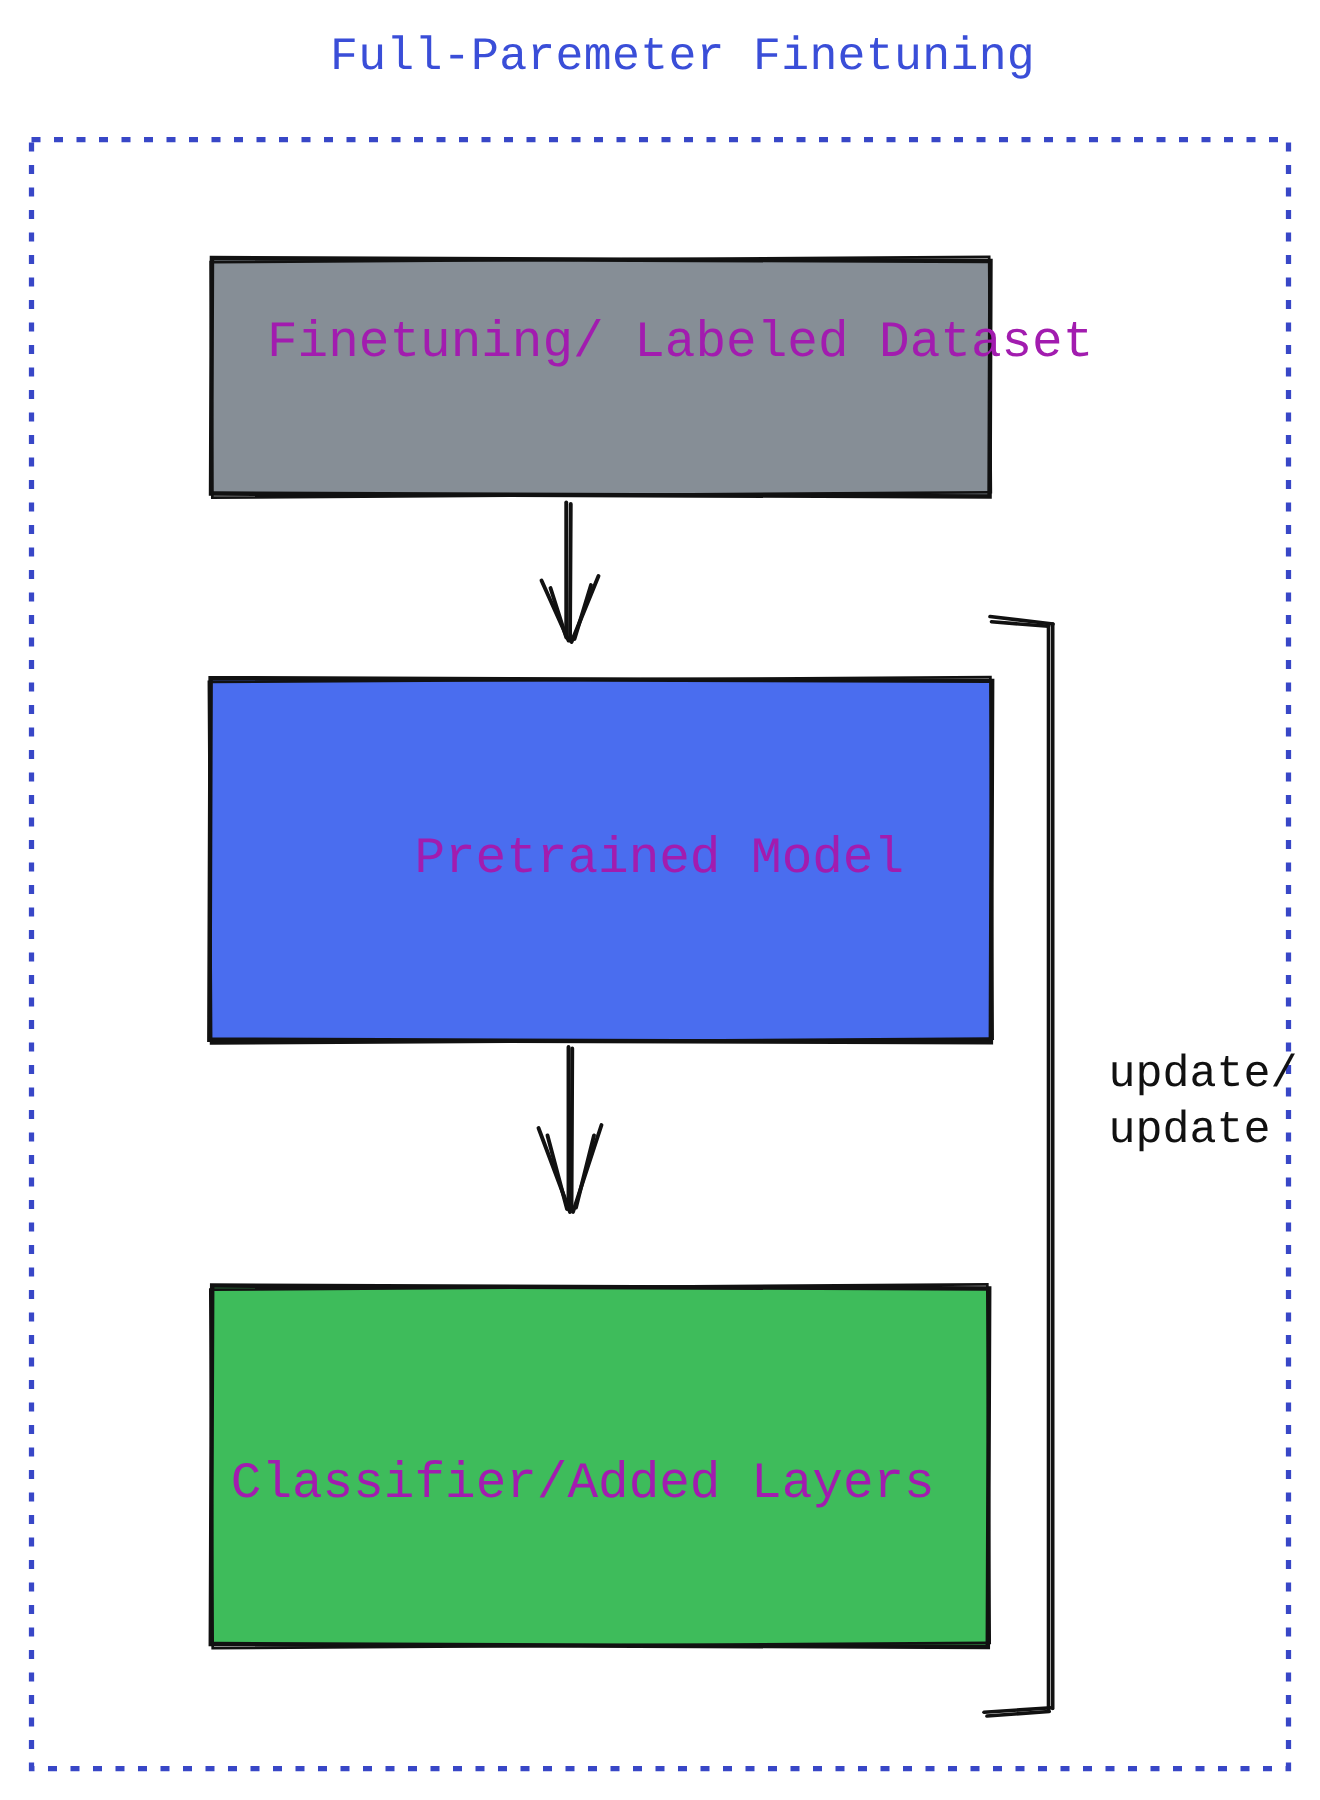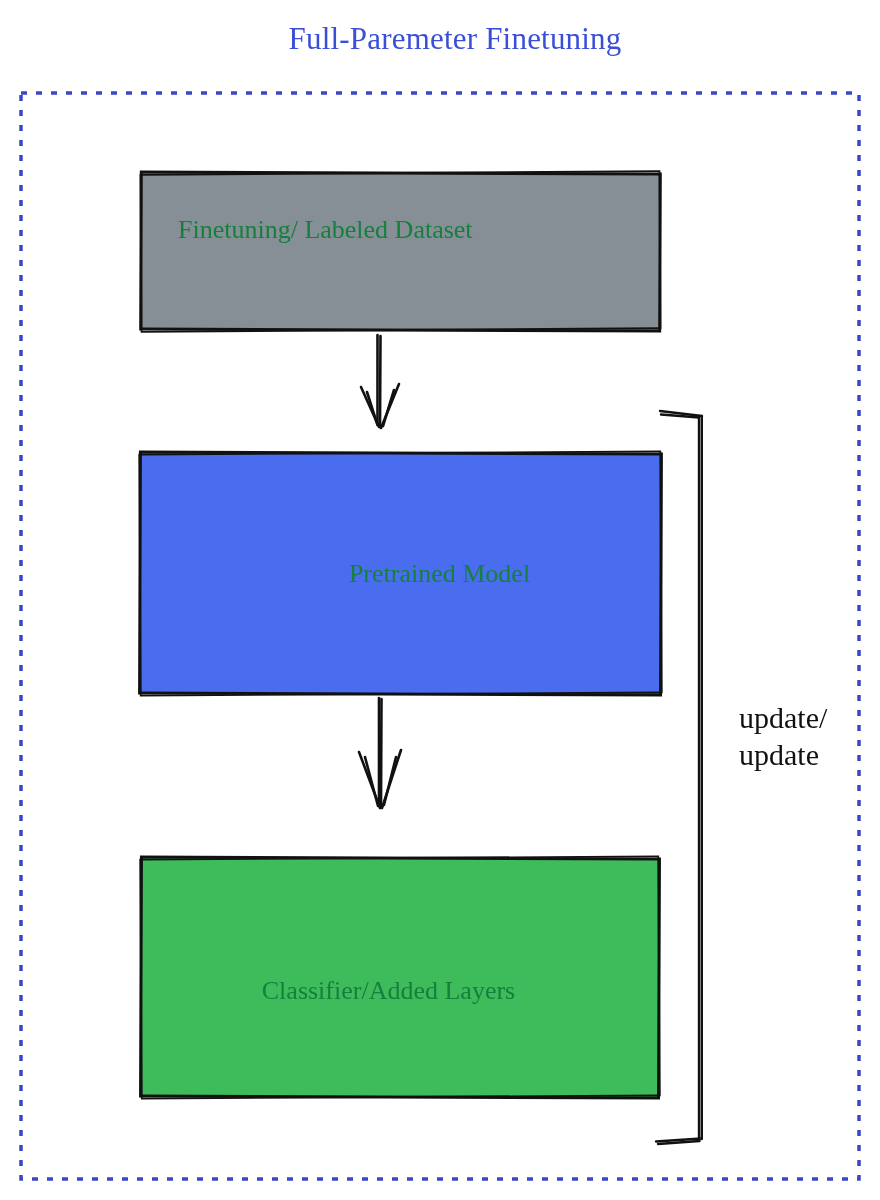--- a/index.html
+++ b/index.html
@@ -8,7 +8,7 @@
     width: 880px;
     height: 1200px;
     background: #ffffff;
-    font-family: Liberation Serif, serif;
+    font-family: Liberation Mono, monospace;
     overflow: hidden;
   }
   .diagram-title {

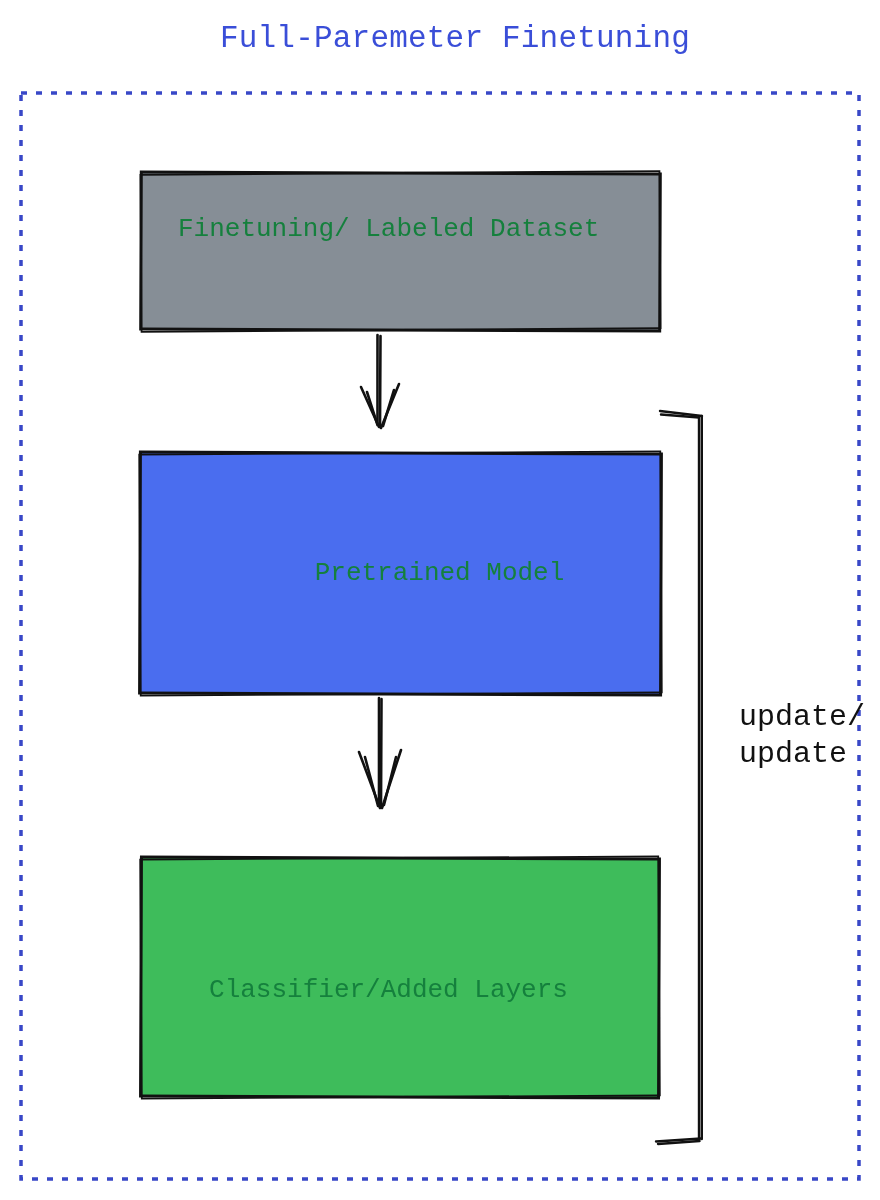--- a/index.html
+++ b/index.html
@@ -31,8 +31,8 @@
   }
   .box-label {
     position: absolute;
-    color: #15803d;
-    font-size: 26px;
+    color: #a21caf;
+    font-size: 34px;
     line-height: 35px;
     white-space: nowrap;
   }

